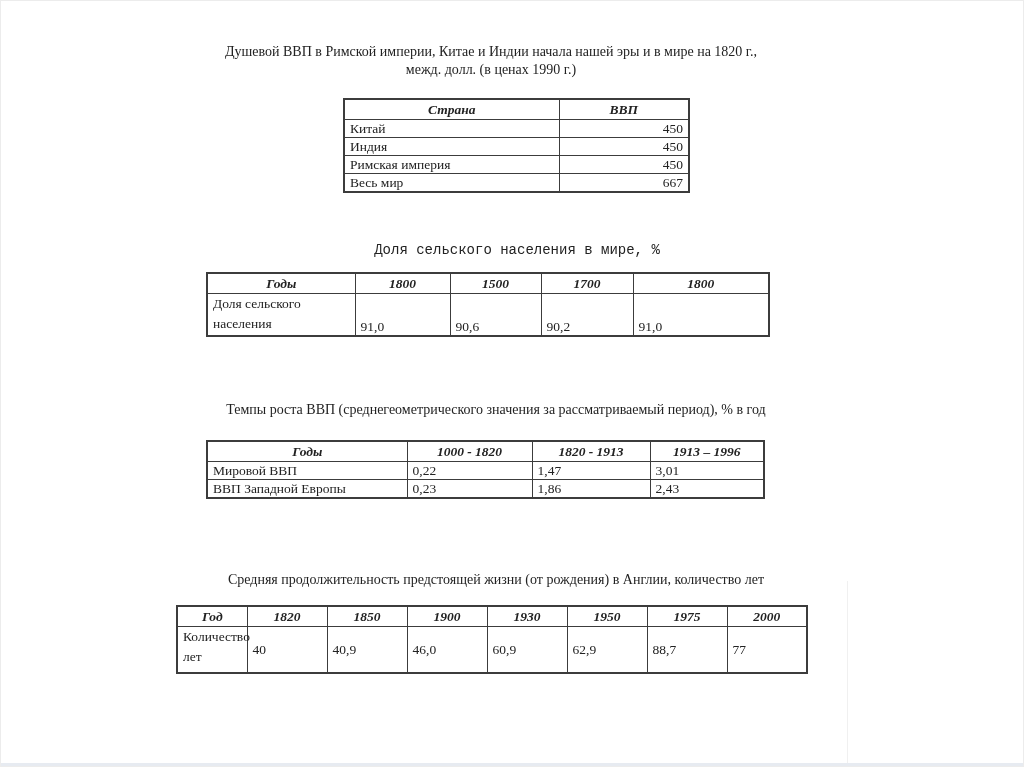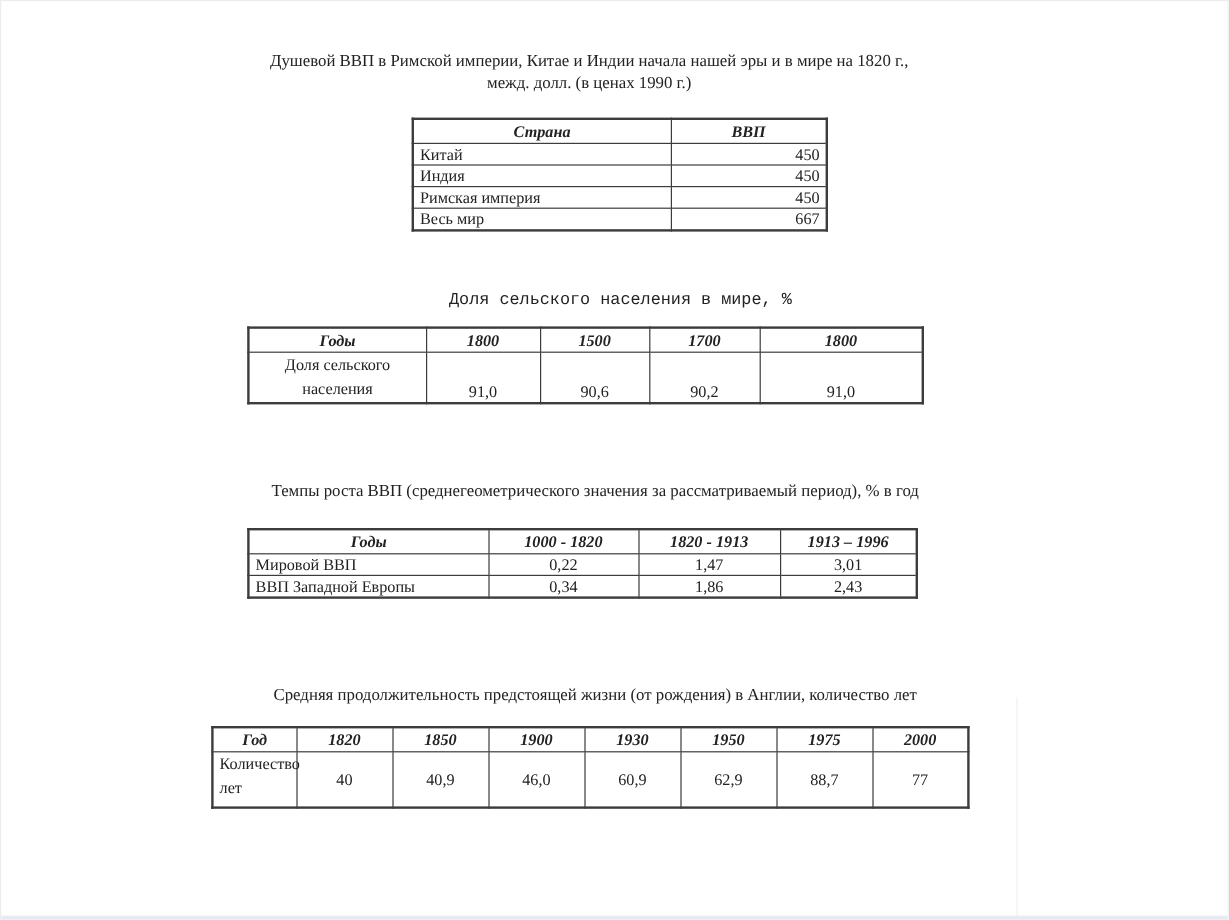--- a/index.html
+++ b/index.html
@@ -56,7 +56,7 @@
   .row17 td { height: 17px; vertical-align: middle; }
   .lbl { text-align: left; }
   .num { text-align: right; }
-  .cnum { text-align: center; }
+  .cnum { }
   .vbot { vertical-align: bottom; padding-bottom: 3px; }
   .vtop { vertical-align: top; padding-top: 1px; }
   .two-line { line-height: 1.45; }

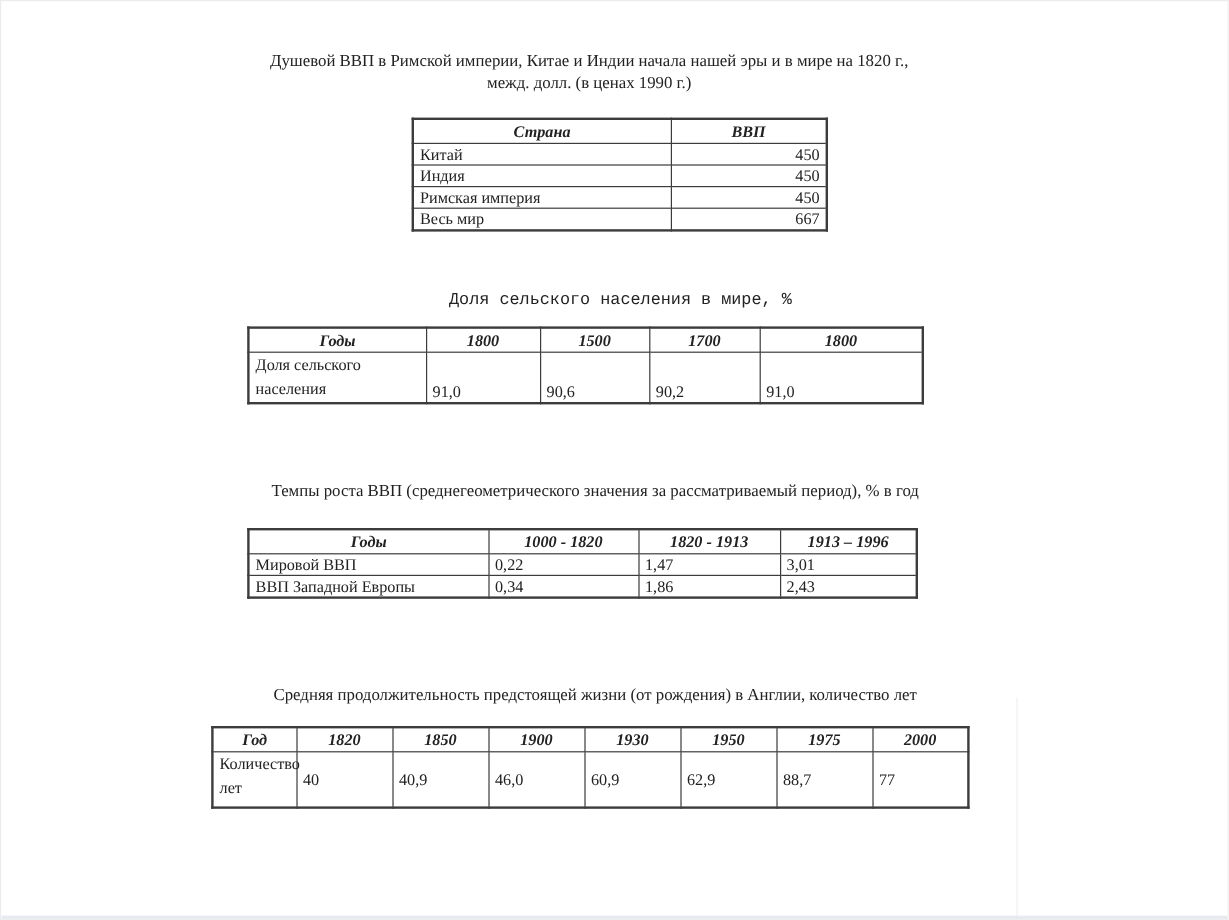--- a/index.html
+++ b/index.html
@@ -163,7 +163,7 @@
       </tr>
       <tr class="row17">
         <td class="lbl">ВВП Западной Европы</td>
-        <td class="cnum">0,34</td>
+        <td class="cnum">0,23</td>
         <td class="cnum">1,86</td>
         <td class="cnum">2,43</td>
       </tr>

